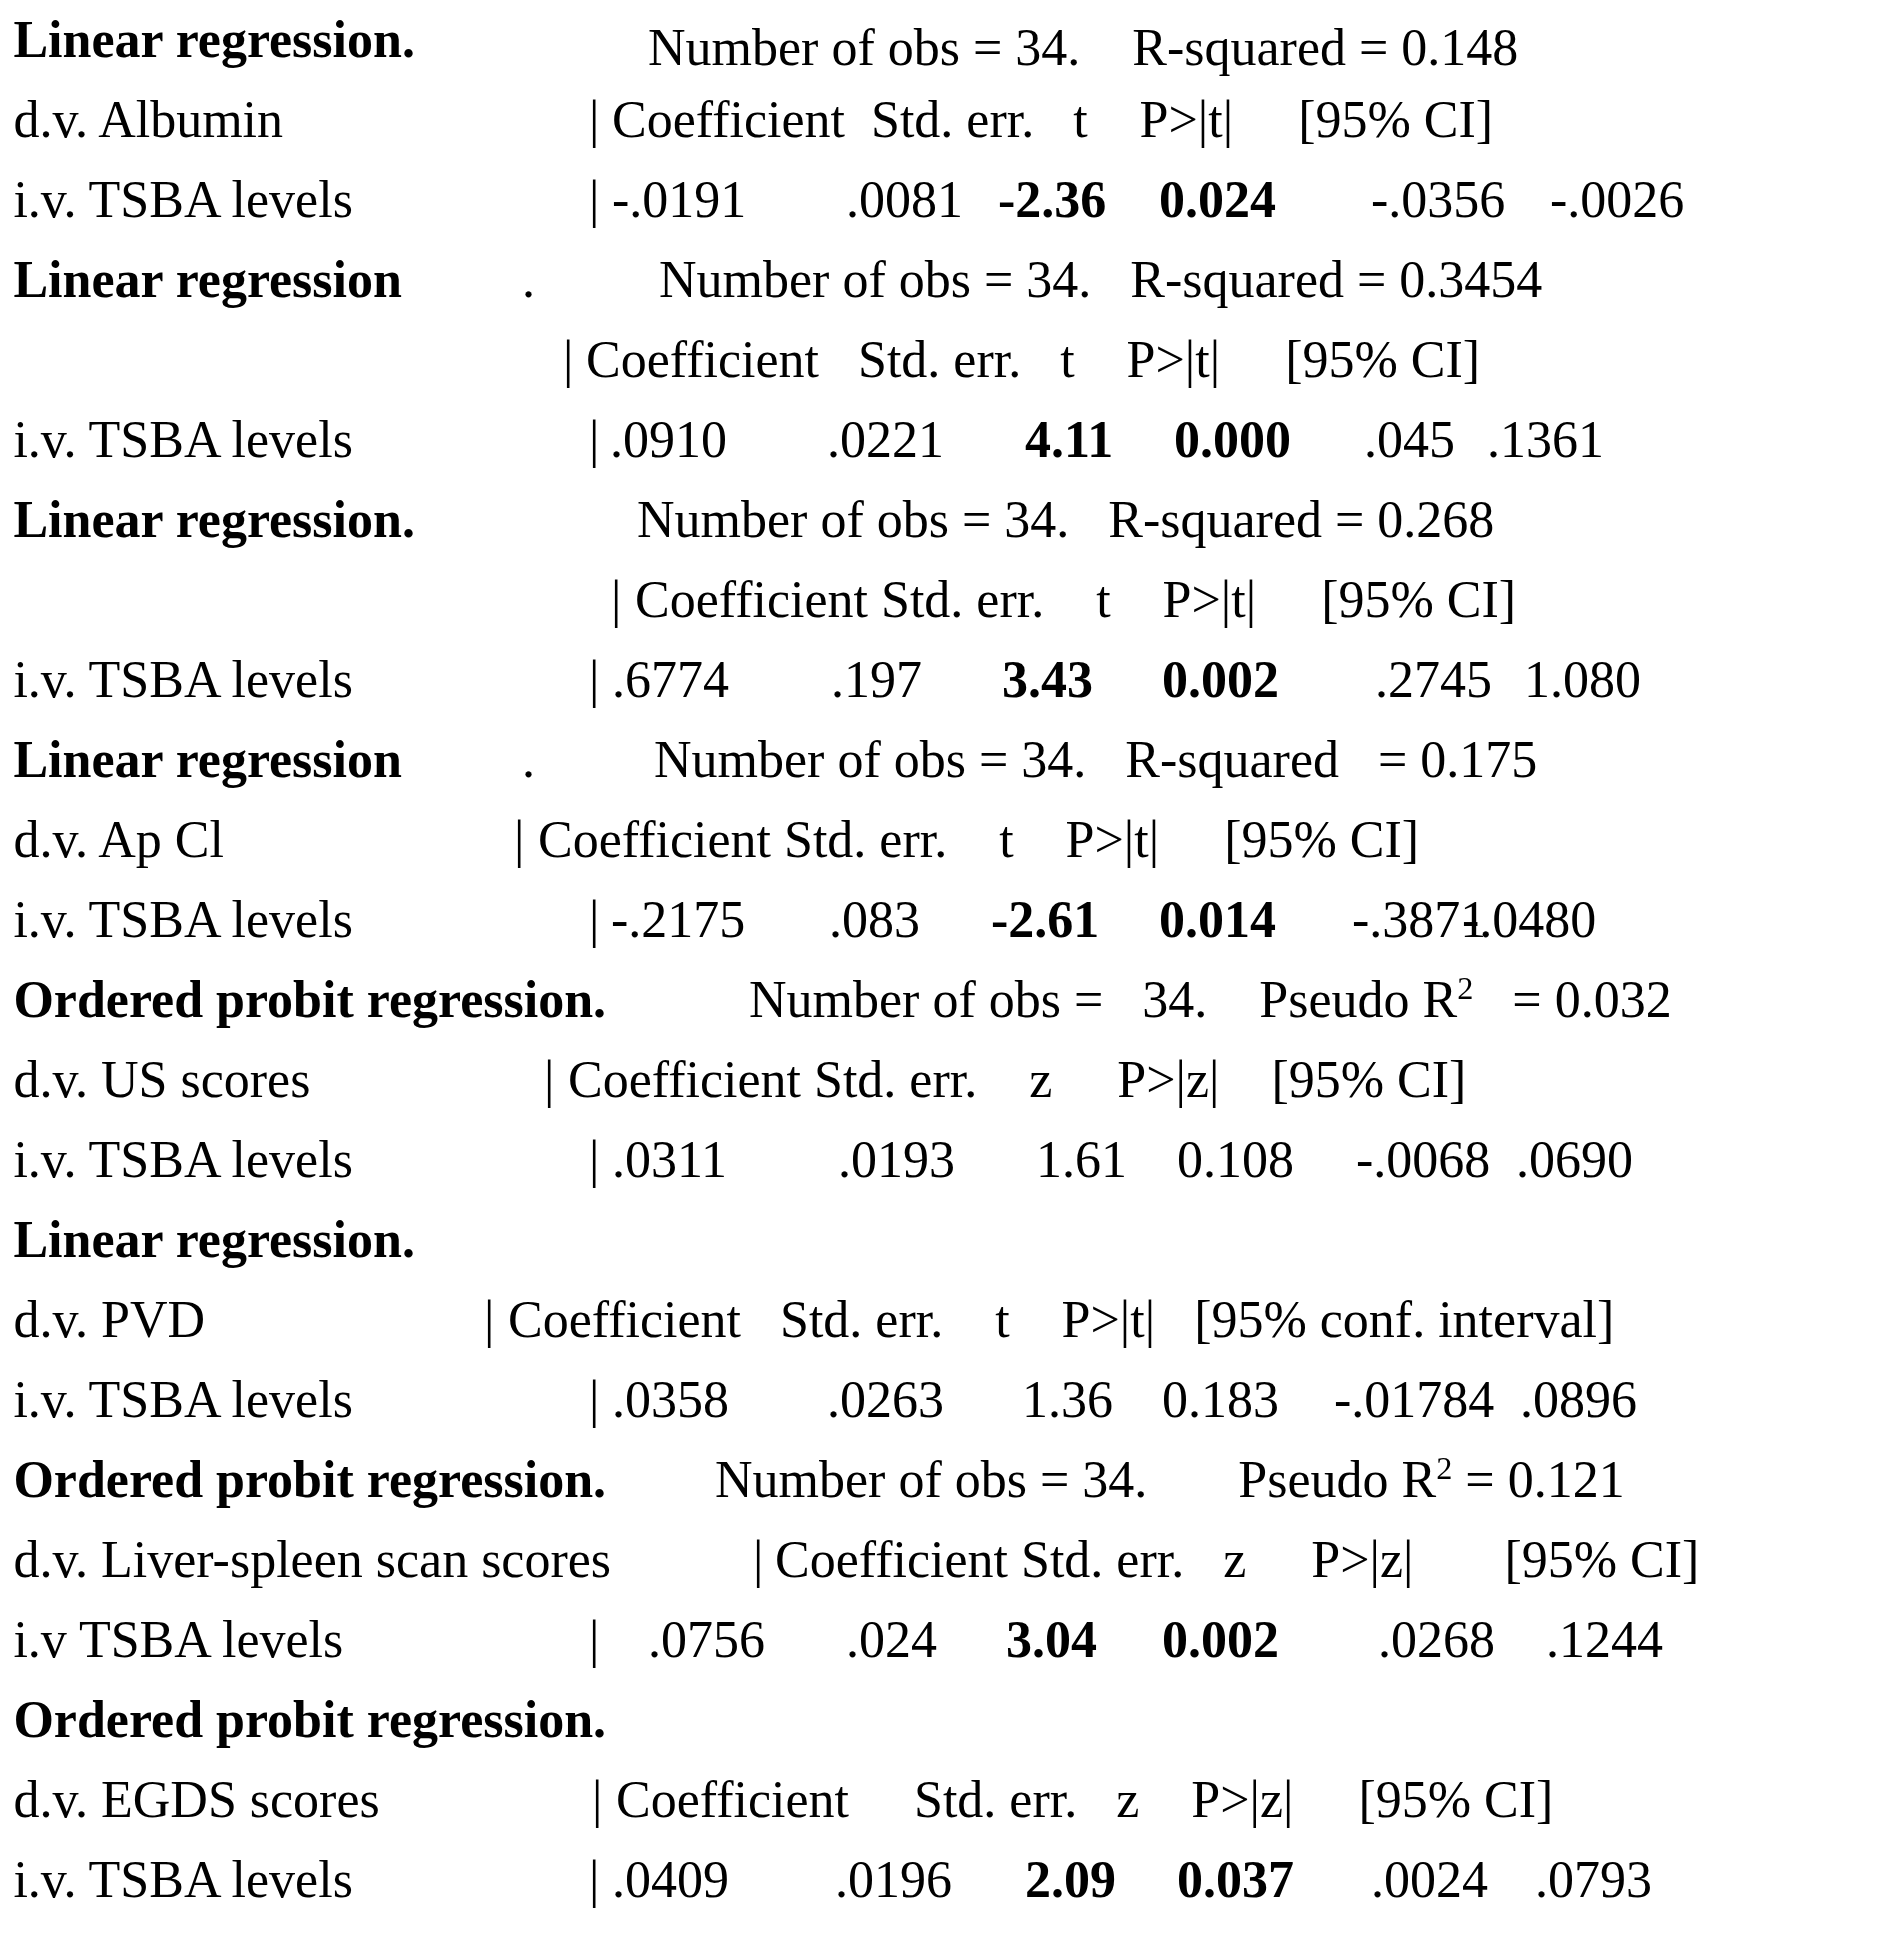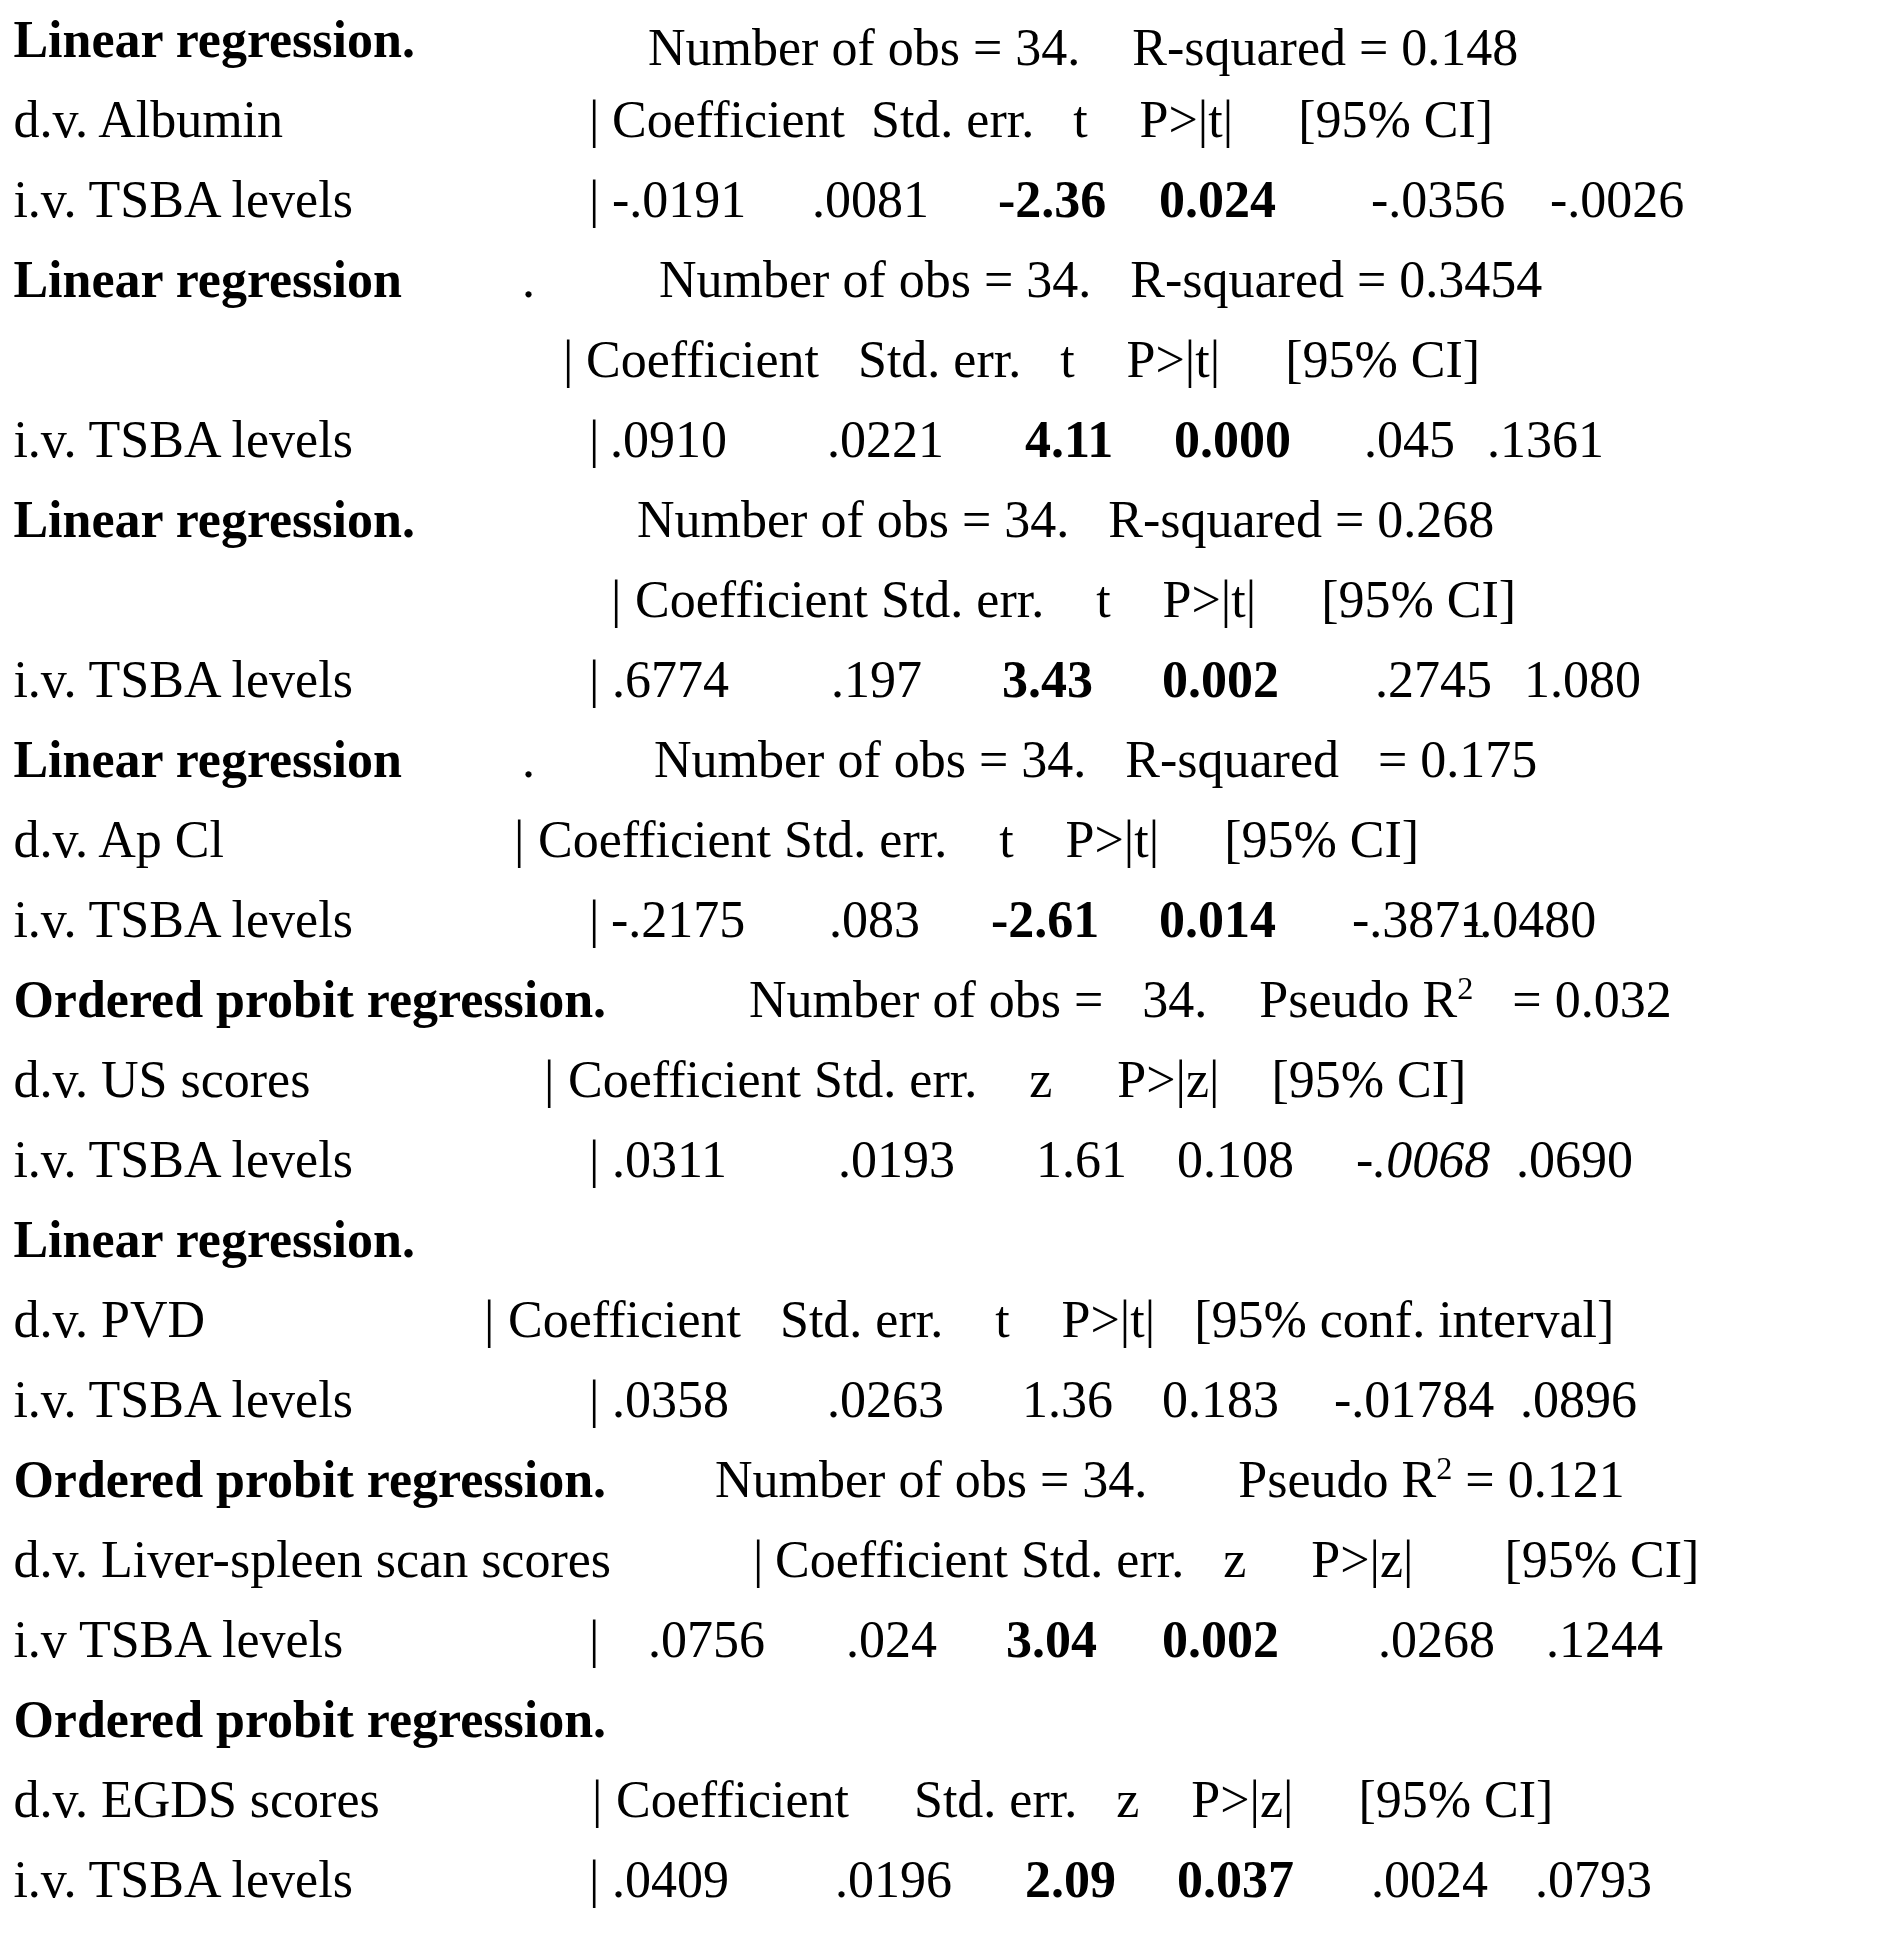--- a/index.html
+++ b/index.html
@@ -71,7 +71,7 @@
     <span class="seg c-iv reg">i.v. TSBA levels</span>
     <span class="seg pipe" style="left:589px;">|</span>
     <span class="seg reg" style="left:612px;">-.0191</span>
-    <span class="seg reg" style="left:812px;">.0081</span>
+    <span class="seg reg" style="left:846px;">.0081</span>
     <span class="seg bold" style="left:998px;">-2.36</span>
     <span class="seg bold" style="left:1159px;">0.024</span>
     <span class="seg reg" style="left:1371px;">-.0356</span>

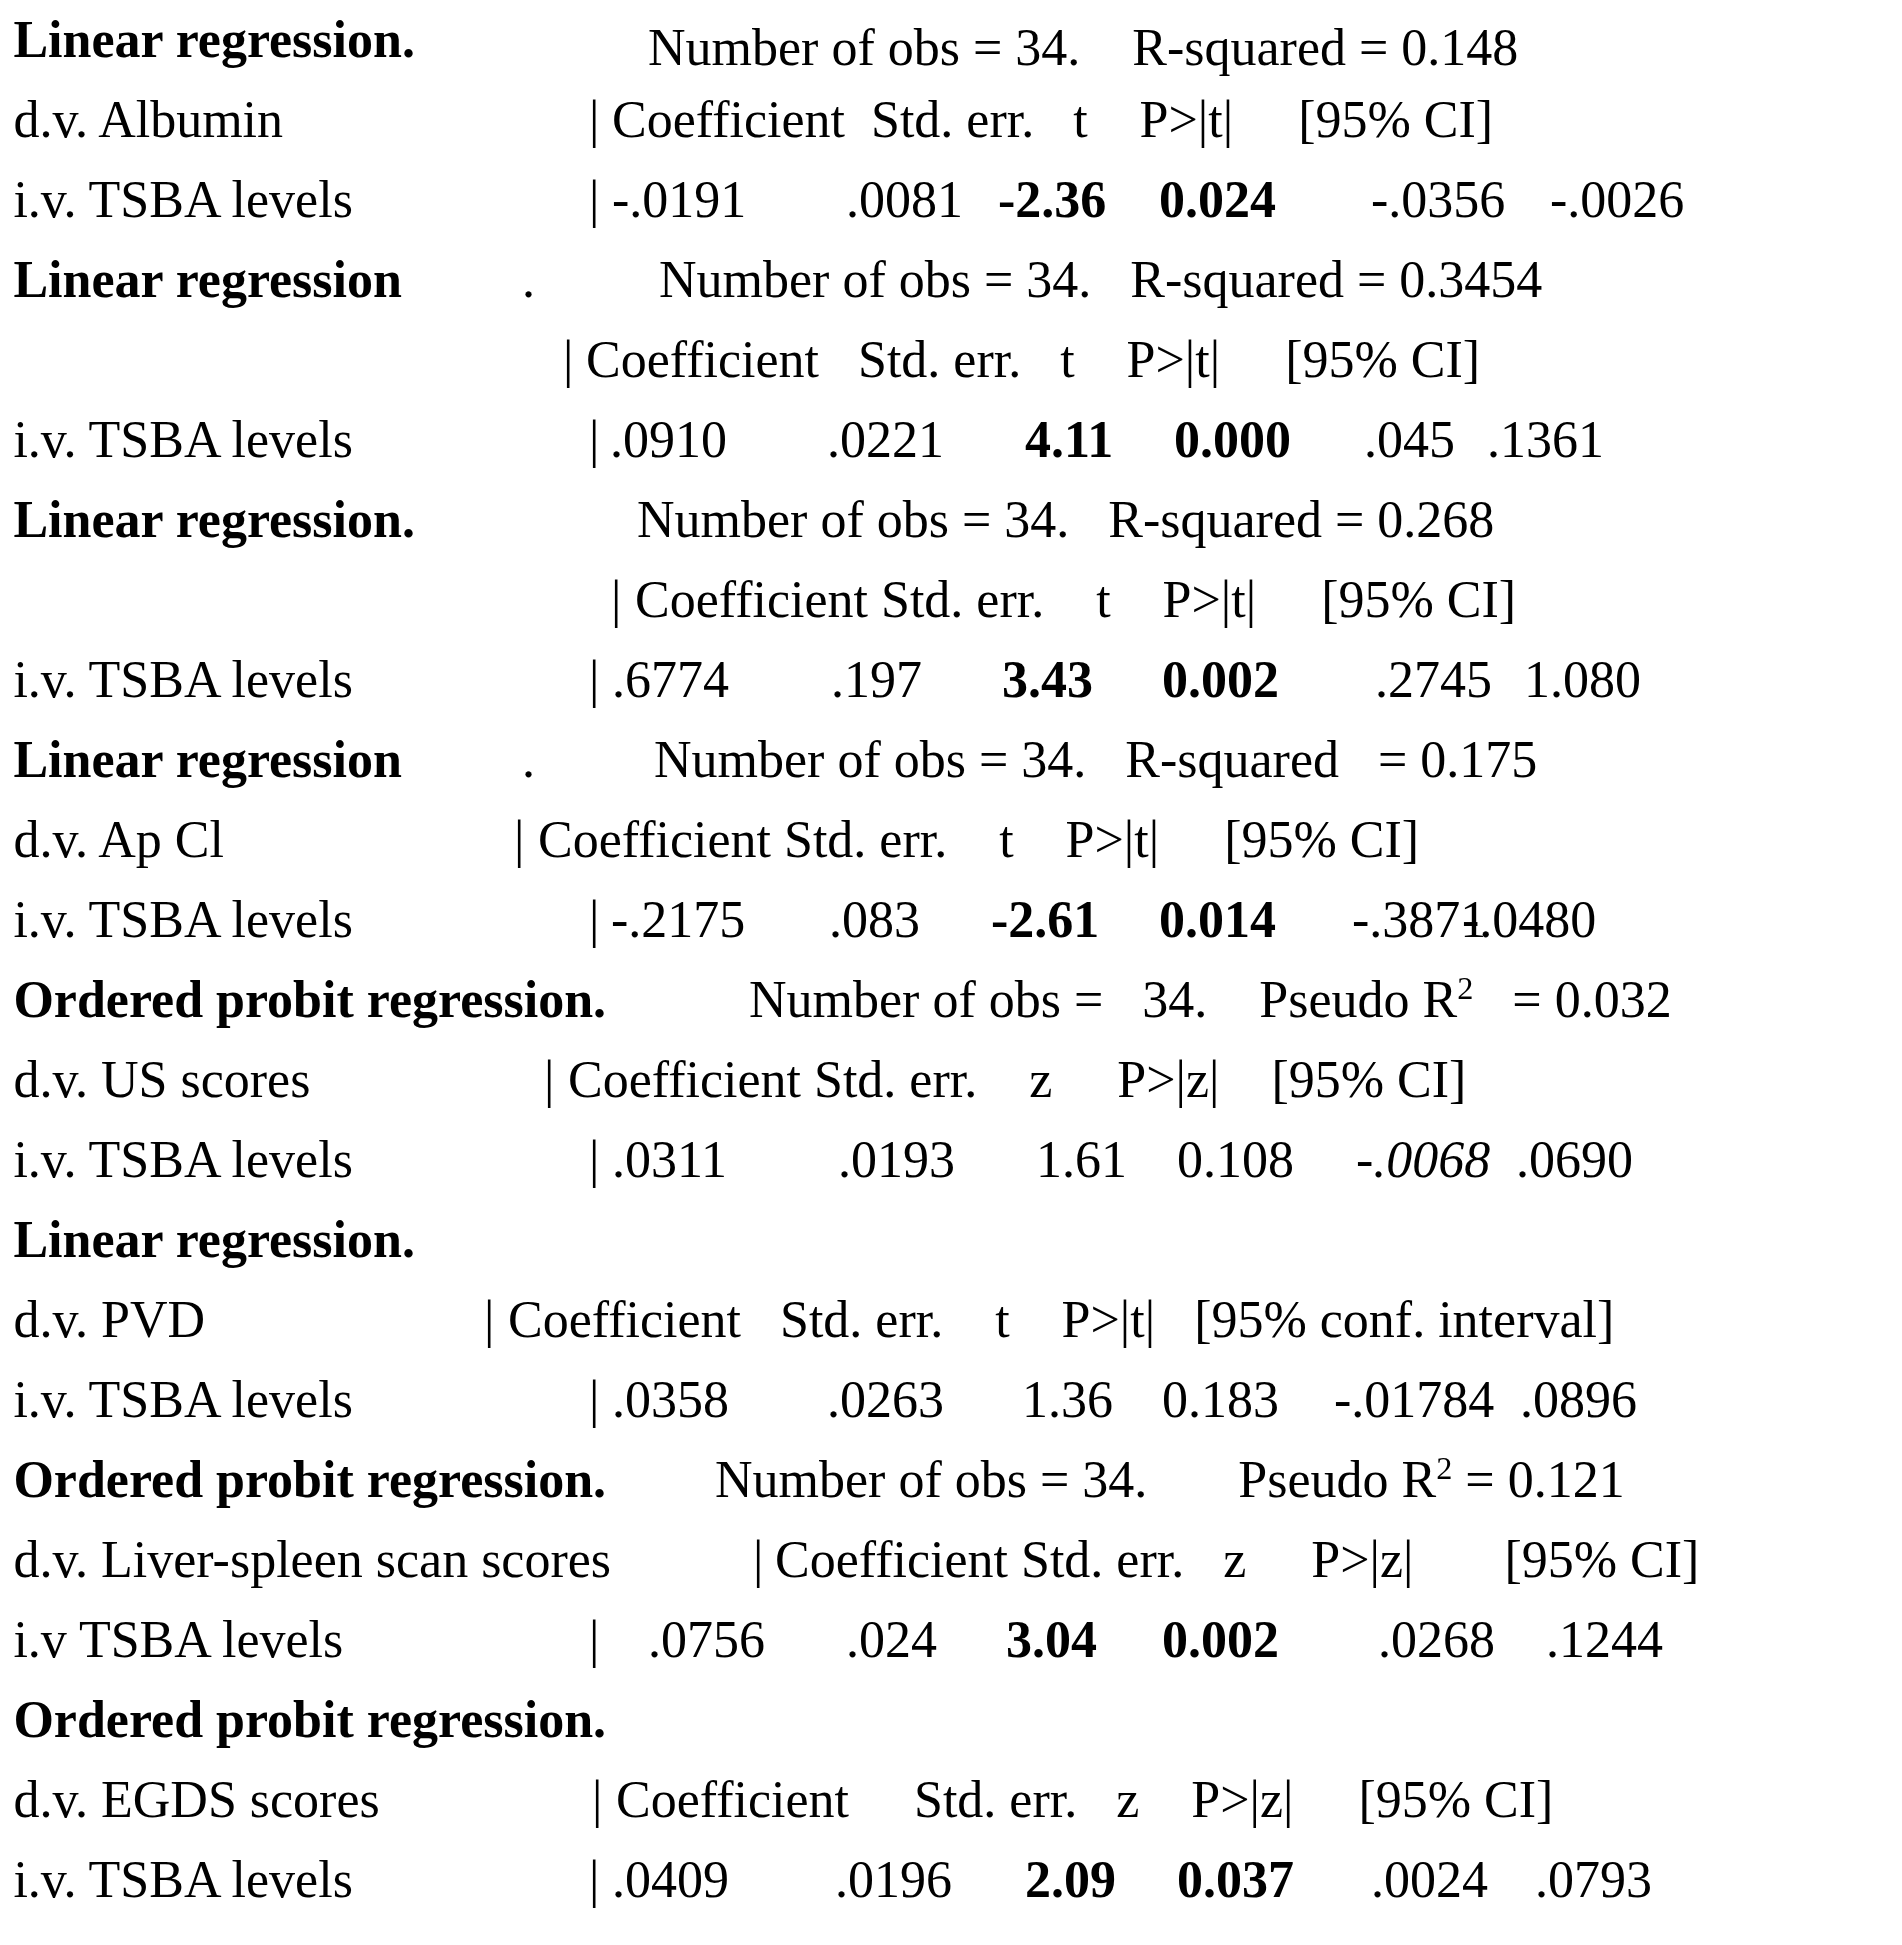--- a/index.html
+++ b/index.html
@@ -154,7 +154,7 @@
     <span class="seg reg" style="left:838px;">.0193</span>
     <span class="seg reg" style="left:1036px;">1.61</span>
     <span class="seg reg" style="left:1177px;">0.108</span>
-    <span class="seg reg" style="left:1356px;font-style:italic;">-.0068</span>
+    <span class="seg reg" style="left:1356px;">-.0068</span>
     <span class="seg reg" style="left:1516px;">.0690</span>
   </div>
 

